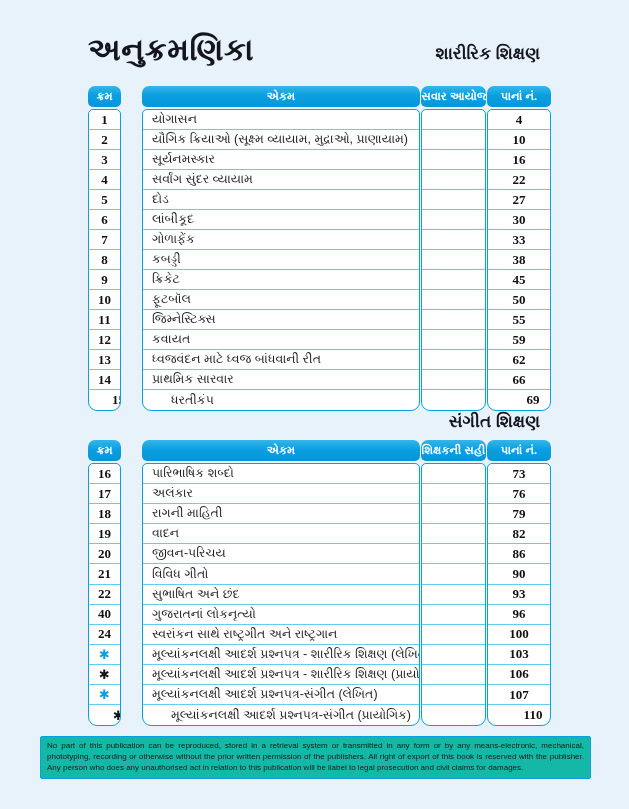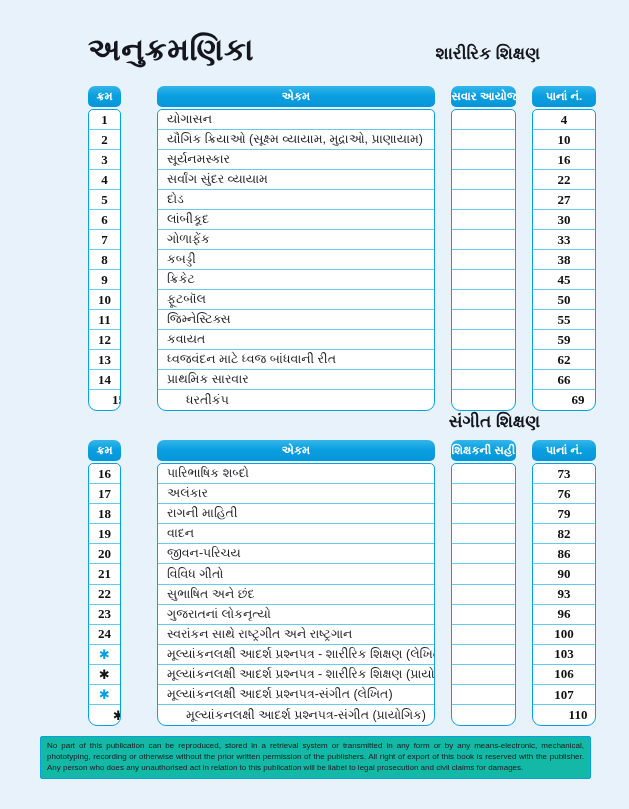--- a/index.html
+++ b/index.html
@@ -31,7 +31,7 @@
   }
 
   
-  .toc-table { position:absolute; display:flex; gap:16px; }
+  .toc-table { position:absolute; display:flex; gap:1px; }
   #table1 { left:88px; top:86px; --rowh:20.0px; }
   #table2 { left:88px; top:440px; --rowh:20.1px; }
 

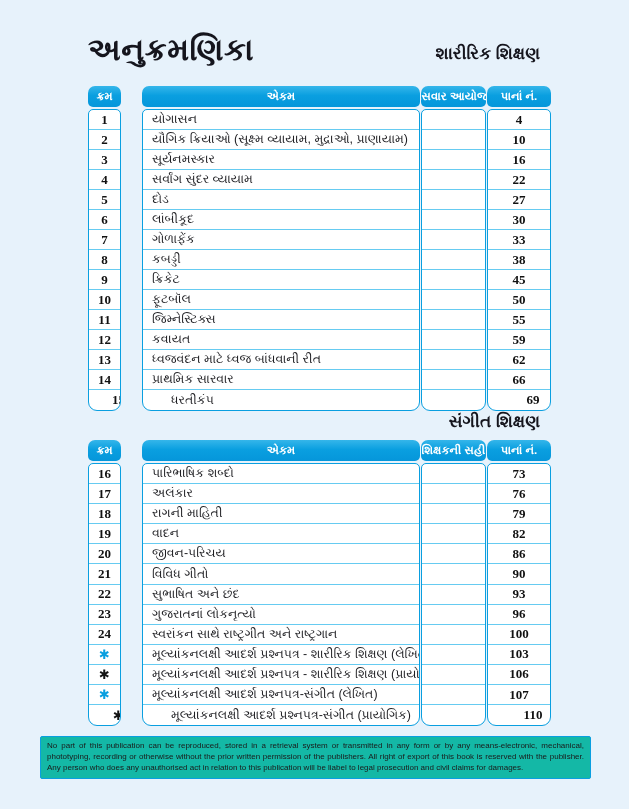--- a/index.html
+++ b/index.html
@@ -190,7 +190,7 @@
           <div class="row-cell cell-no">20</div>
           <div class="row-cell cell-no">21</div>
           <div class="row-cell cell-no">22</div>
-          <div class="row-cell cell-no">23</div>
+          <div class="row-cell cell-no">40</div>
           <div class="row-cell cell-no">24</div>
           <div class="row-cell cell-no star-blue">✱</div>
           <div class="row-cell cell-no star-black">✱</div>

